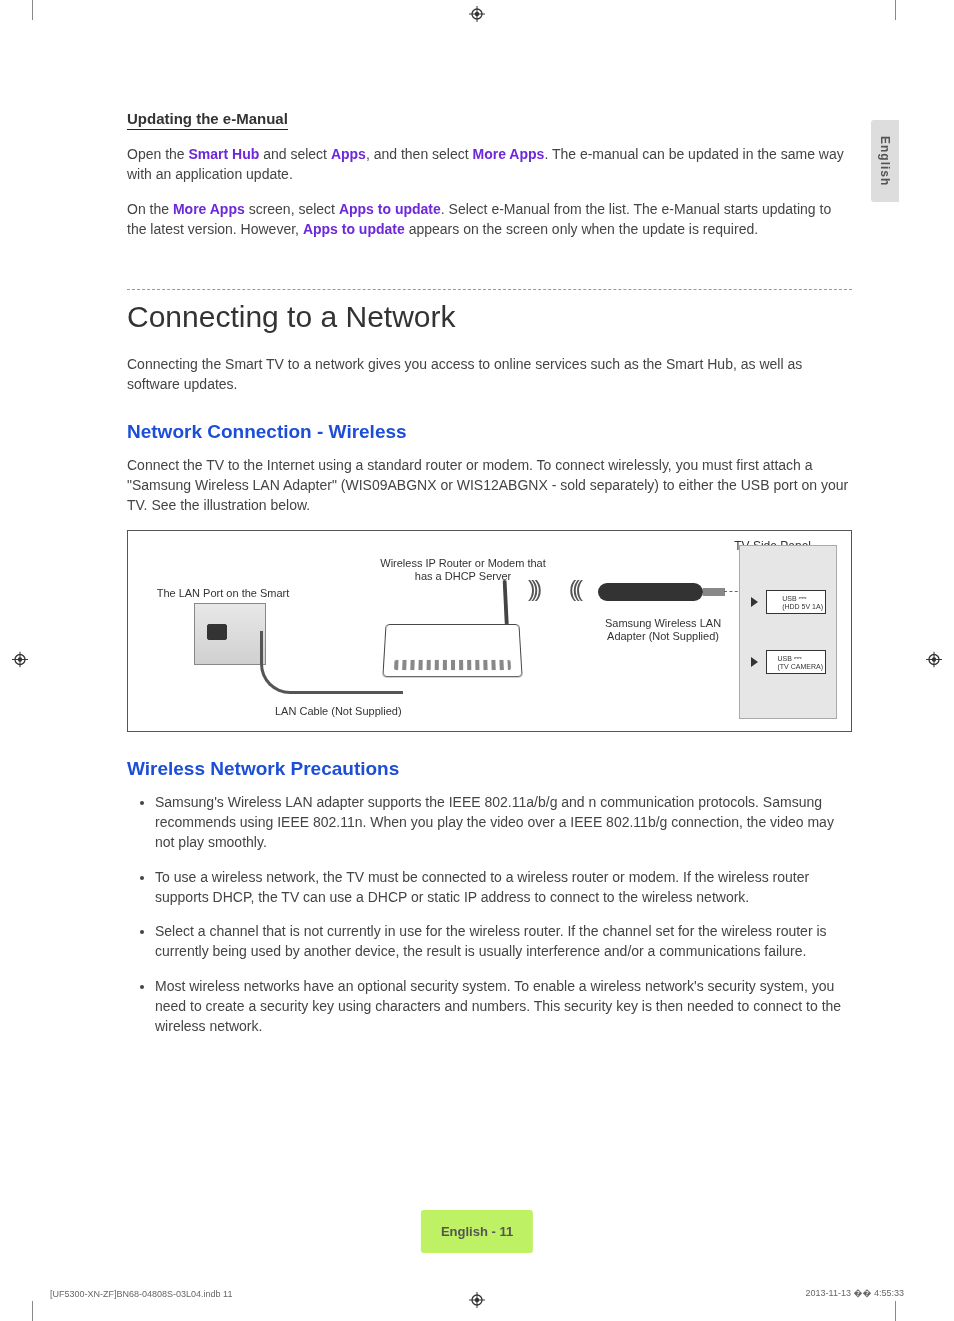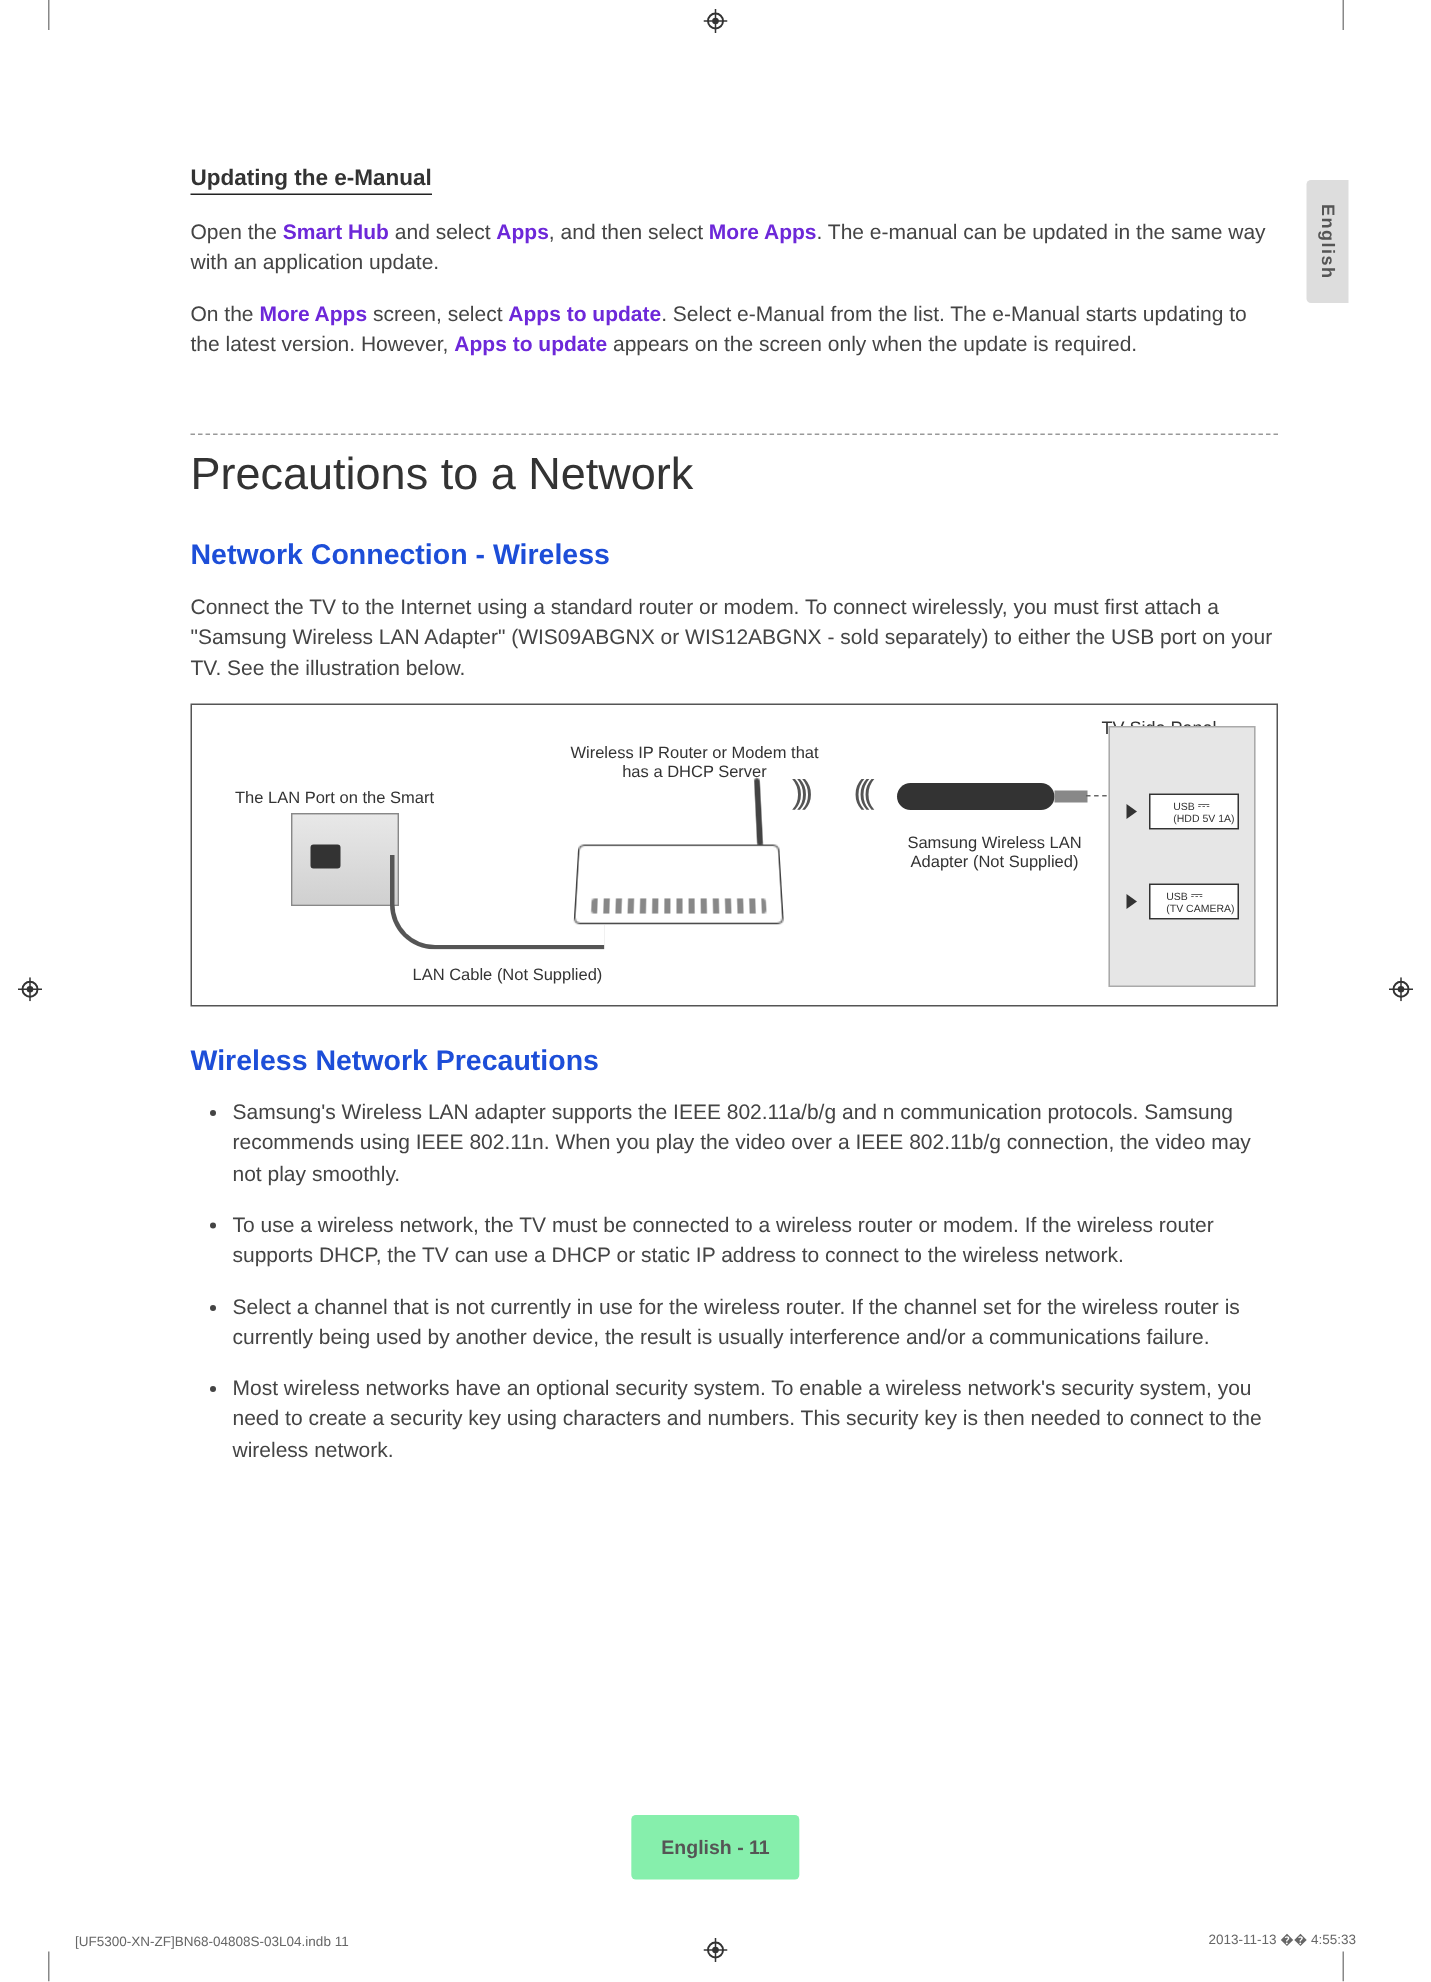--- a/index.html
+++ b/index.html
@@ -219,7 +219,7 @@
   </p>
 
   <hr class="dash-divider">
-  <h1 class="section">Precautions to a Network</h1>
+  <h1 class="section">Connecting to a Network</h1>
 
   <h2 class="sub2">Network Connection - Wireless</h2>
   <p>Connect the TV to the Internet using a standard router or modem. To connect wirelessly, you must first attach a "Samsung Wireless LAN Adapter" (WIS09ABGNX or WIS12ABGNX - sold separately) to either the USB port on your TV. See the illustration below.</p>

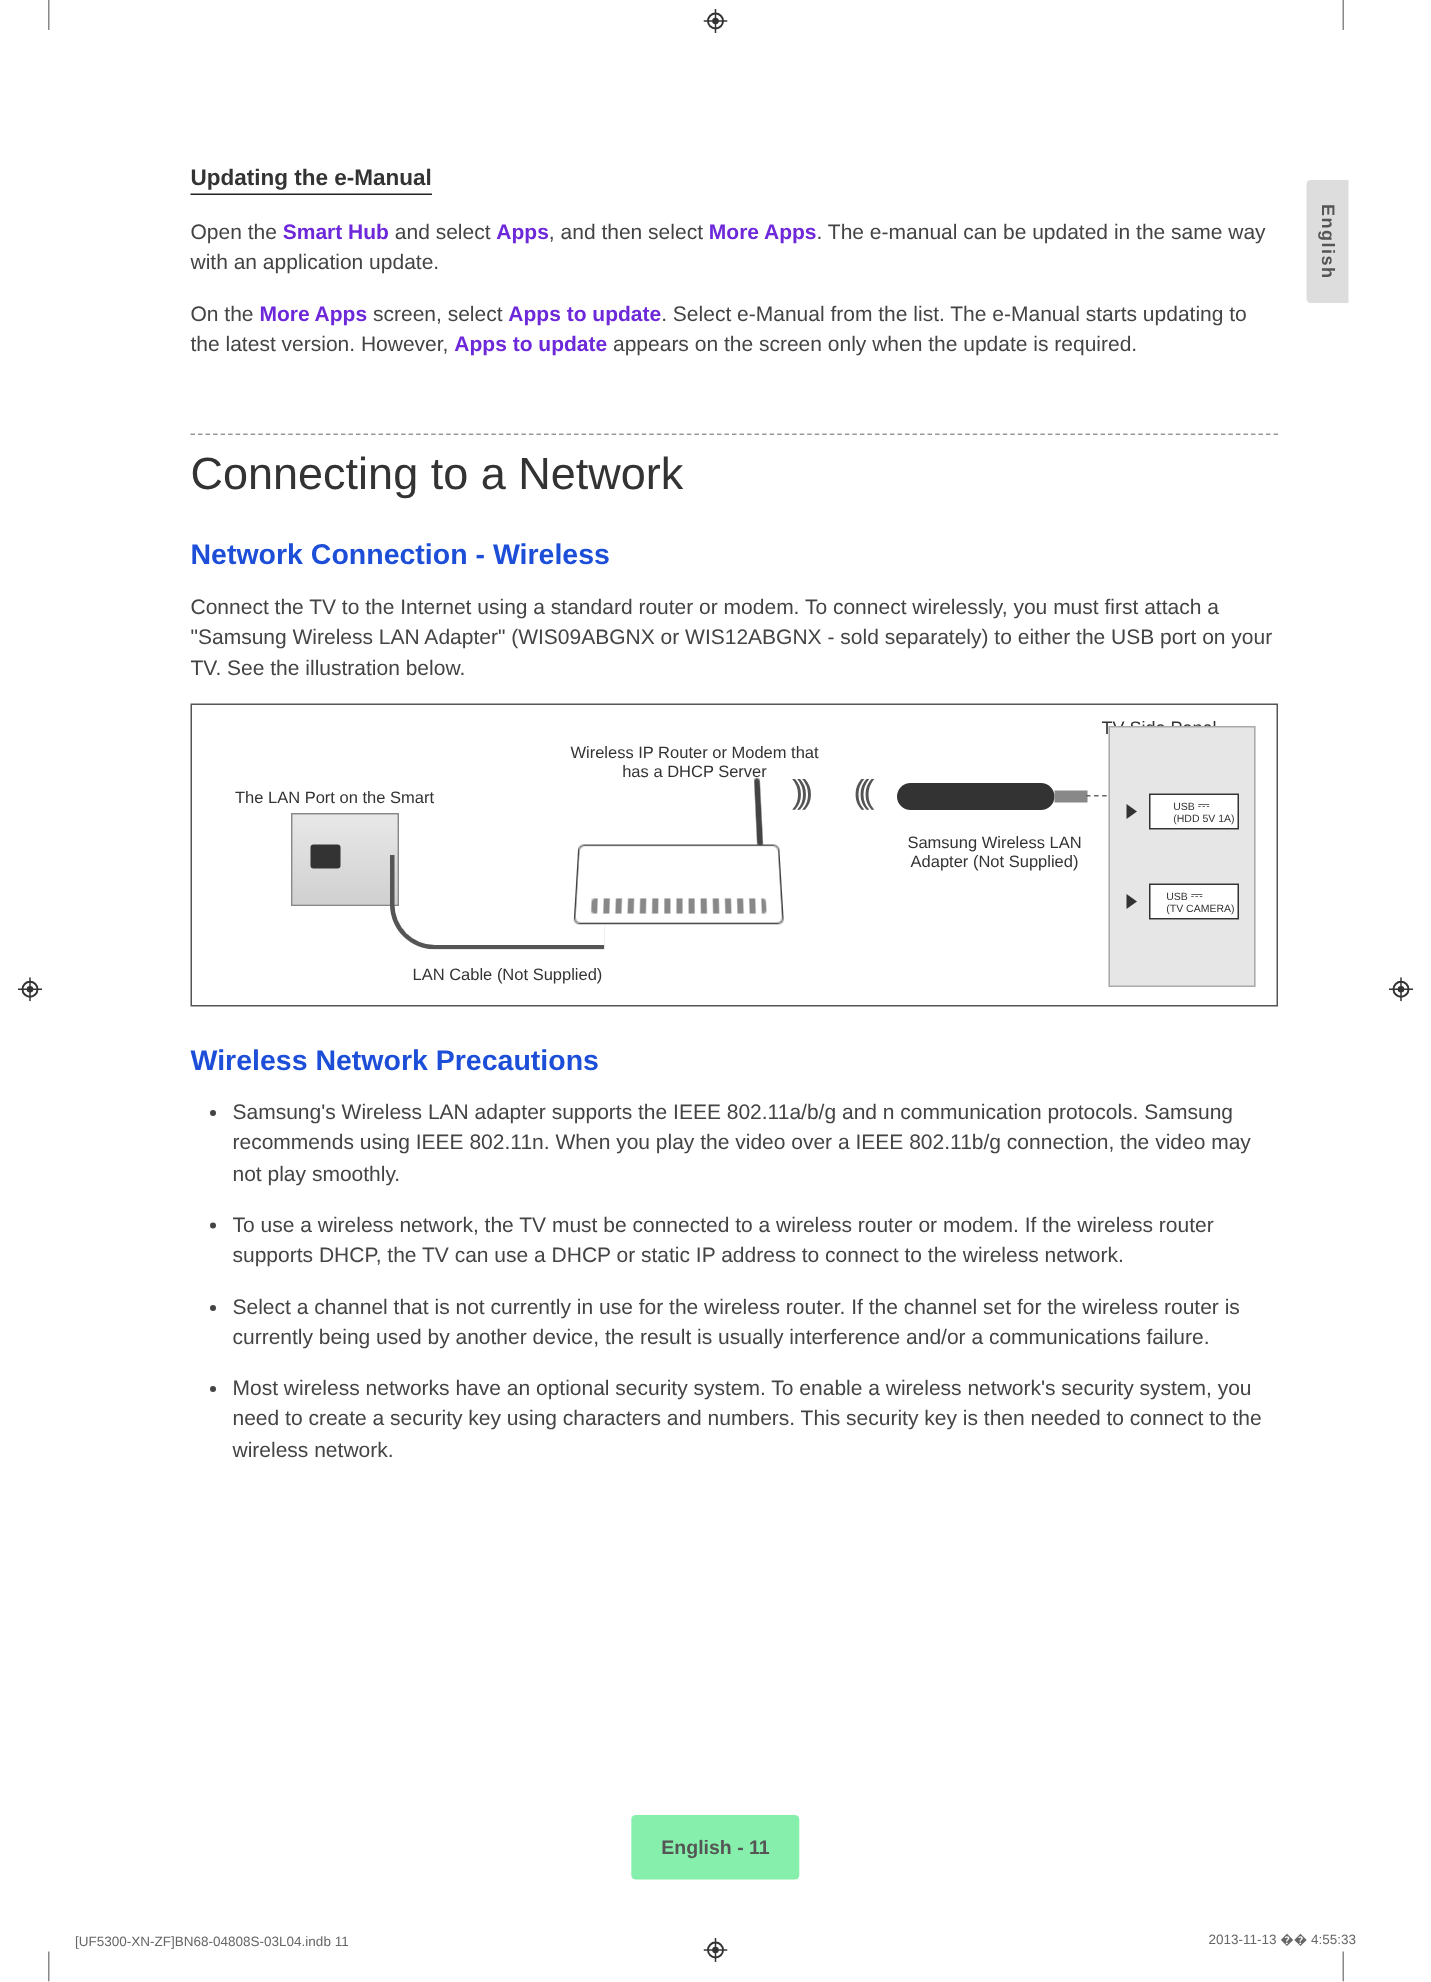--- a/index.html
+++ b/index.html
@@ -220,6 +220,7 @@
 
   <hr class="dash-divider">
   <h1 class="section">Connecting to a Network</h1>
+  <p>Connecting the Smart TV to a network gives you access to online services such as the Smart Hub, as well as software updates.</p>
 
   <h2 class="sub2">Network Connection - Wireless</h2>
   <p>Connect the TV to the Internet using a standard router or modem. To connect wirelessly, you must first attach a "Samsung Wireless LAN Adapter" (WIS09ABGNX or WIS12ABGNX - sold separately) to either the USB port on your TV. See the illustration below.</p>

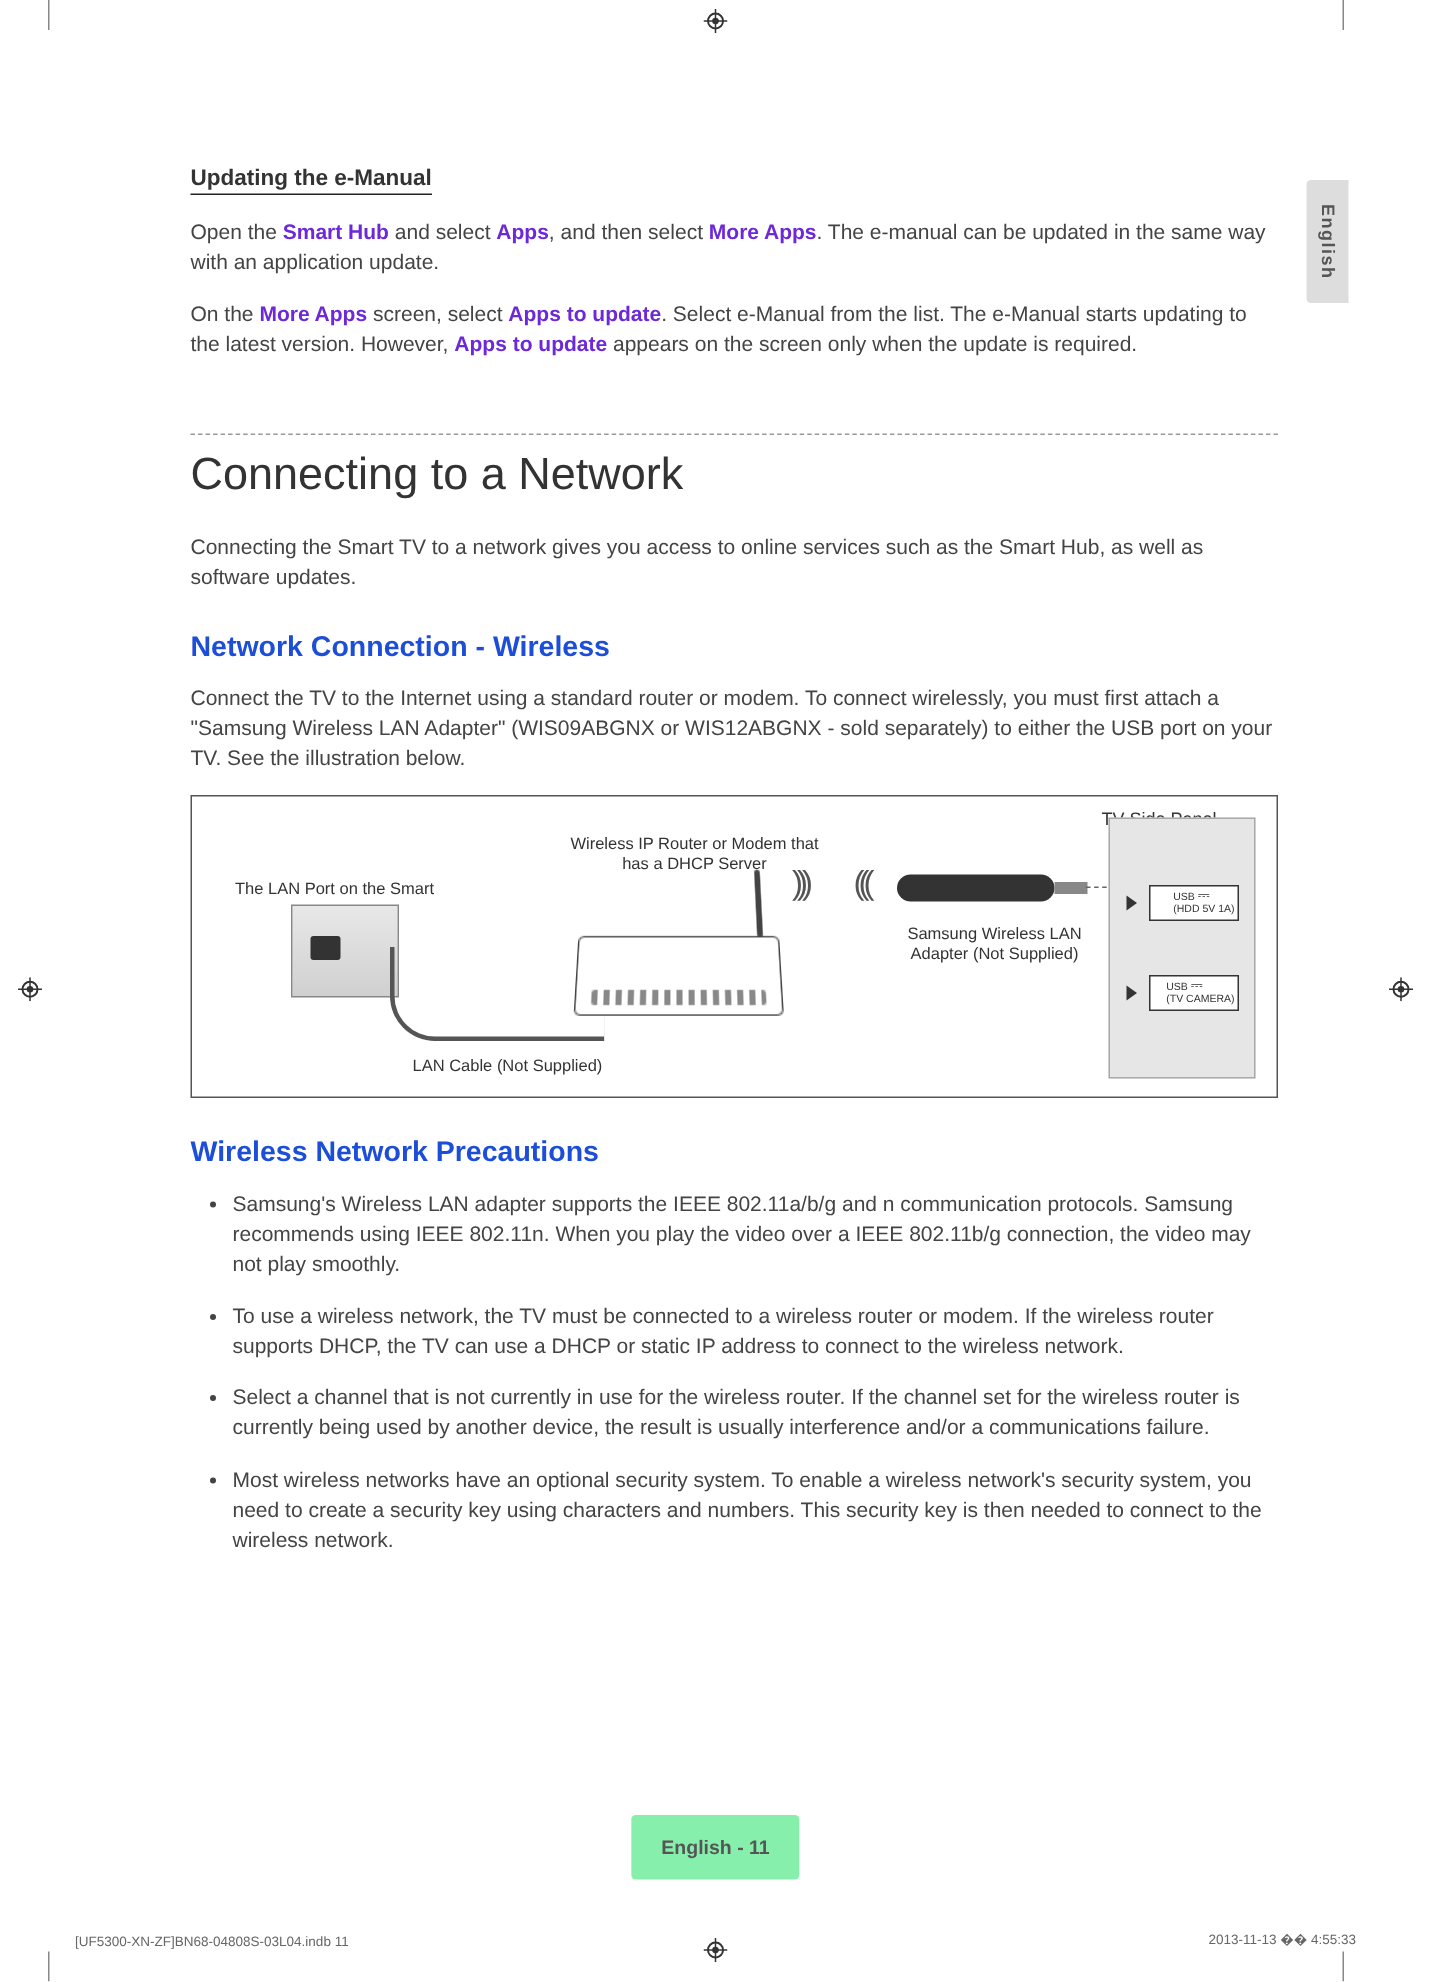--- a/index.html
+++ b/index.html
@@ -150,7 +150,7 @@
 
   .page-footer-box{
     position:absolute; bottom:68px; left:50%; transform:translateX(-50%);
-    background:#86efac; padding:14px 20px; border-radius:3px;
+    background:#bef264; padding:14px 20px; border-radius:3px;
     font-size:13px; font-weight:bold; color:#555;
   }
   .doc-footnote{

